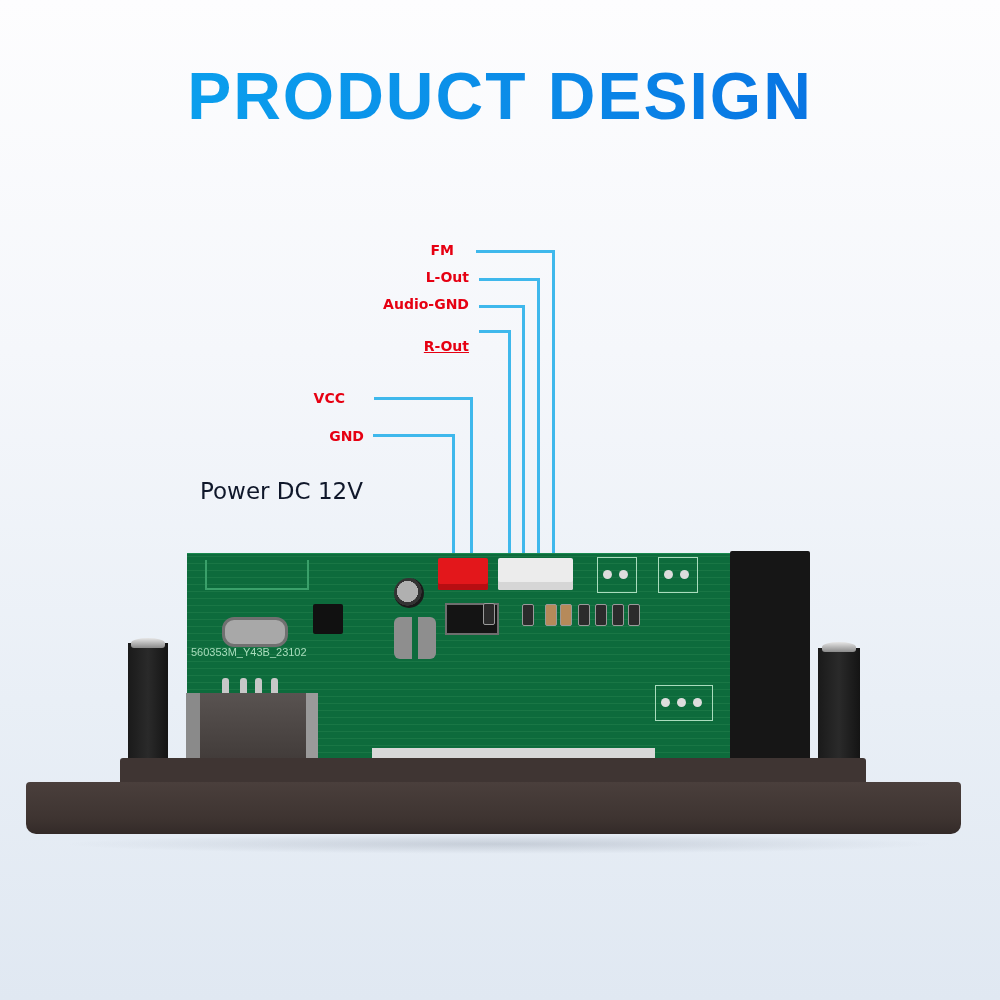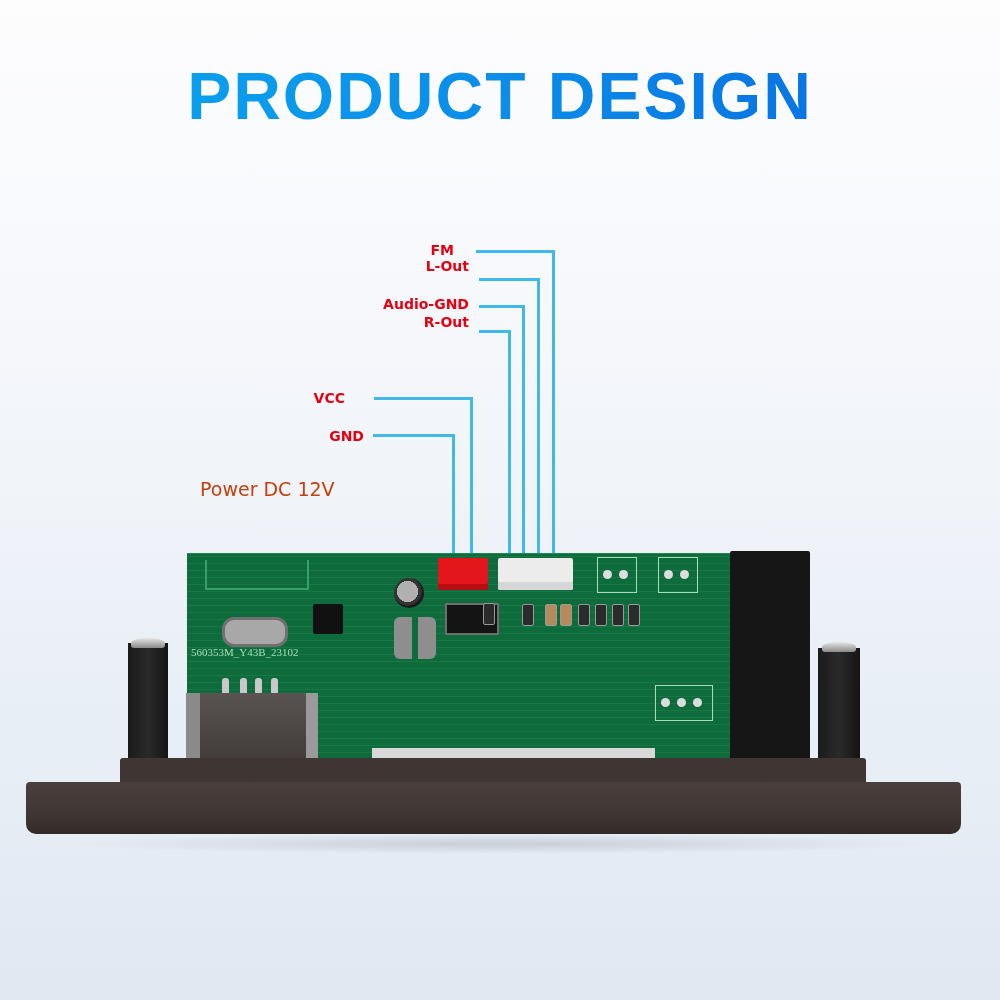--- a/index.html
+++ b/index.html
@@ -128,7 +128,7 @@
 <div class="title">PRODUCT DESIGN</div>
 
 <div class="lbl" style="left:388px;top:242px;width:66px;">FM</div>
-<div class="lbl" style="left:390px;top:258px;width:79px;">L-Out</div>
+<div class="lbl" style="left:390px;top:269px;width:79px;">L-Out</div>
 <div class="lbl" style="left:360px;top:296px;width:109px;">Audio-GND</div>
 <div class="lbl" style="left:390px;top:314px;width:79px;">R-Out</div>
 

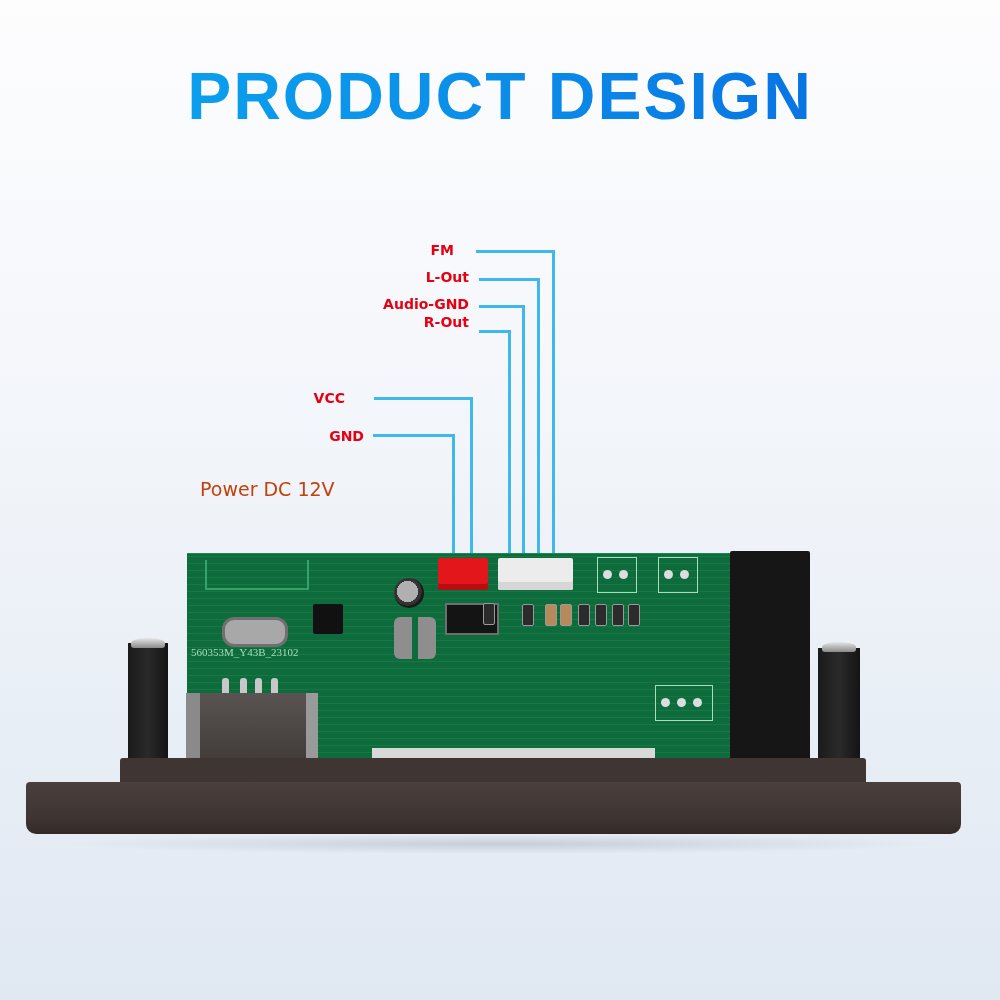--- a/index.html
+++ b/index.html
@@ -130,7 +130,7 @@
 <div class="lbl" style="left:388px;top:242px;width:66px;">FM</div>
 <div class="lbl" style="left:390px;top:269px;width:79px;">L-Out</div>
 <div class="lbl" style="left:360px;top:296px;width:109px;">Audio-GND</div>
-<div class="lbl" style="left:390px;top:314px;width:79px;">R-Out</div>
+<div class="lbl" style="left:390px;top:338px;width:79px;text-decoration:underline;">R-Out</div>
 
 <div class="lbl" style="left:292px;top:390px;width:53px;">VCC</div>
 <div class="lbl" style="left:310px;top:428px;width:54px;">GND</div>

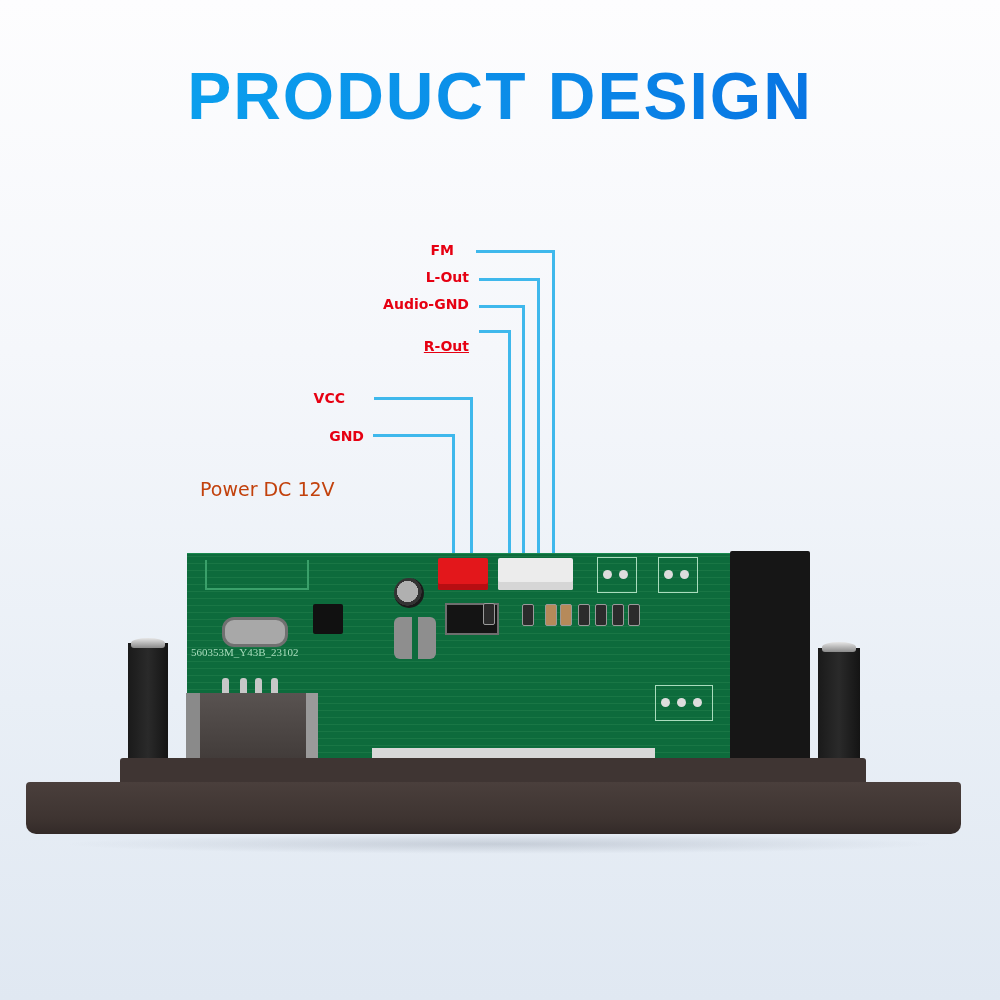--- a/index.html
+++ b/index.html
@@ -20,8 +20,8 @@
     font-family: "DejaVu Sans", sans-serif; text-align: right; white-space: nowrap;
   }
   .power {
-    position: absolute; left: 200px; top: 478px; color: #c2410c;
-    font-family: "DejaVu Sans", sans-serif; font-size: 19px; font-weight: 500;
+    position: absolute; left: 200px; top: 478px; color: #0f172a;
+    font-family: "DejaVu Sans", sans-serif; font-size: 23px; font-weight: 500;
     white-space: nowrap;
   }
   .hline { position: absolute; height: 3px; background: #3fb8ec; }

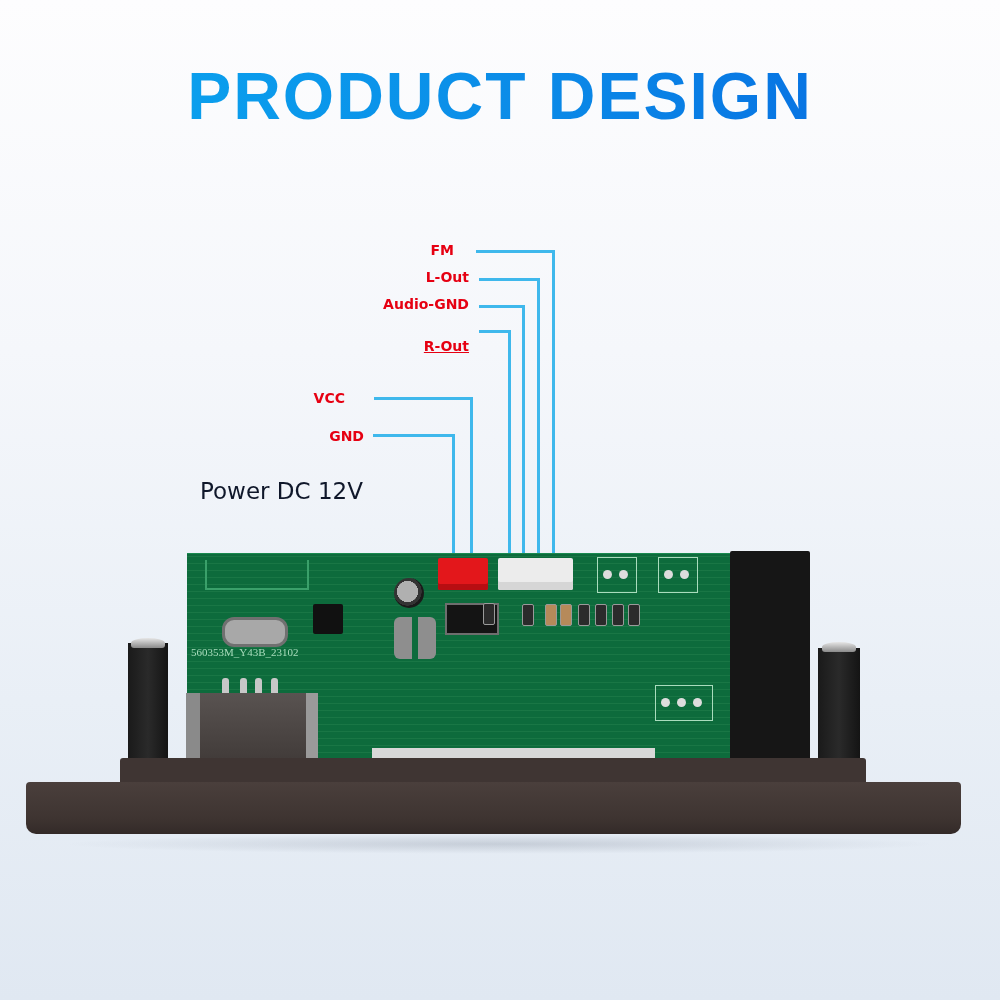--- a/index.html
+++ b/index.html
@@ -49,7 +49,7 @@
   }
   .silk {
     position: absolute; left: 191px; top: 646px; color: #a8dcbc; font-size: 11px;
-    font-family: Liberation Serif, serif;
+    font-family: Liberation Sans, sans-serif;
   }
   .cap {
     position: absolute; left: 394px; top: 578px; width: 30px; height: 30px;

